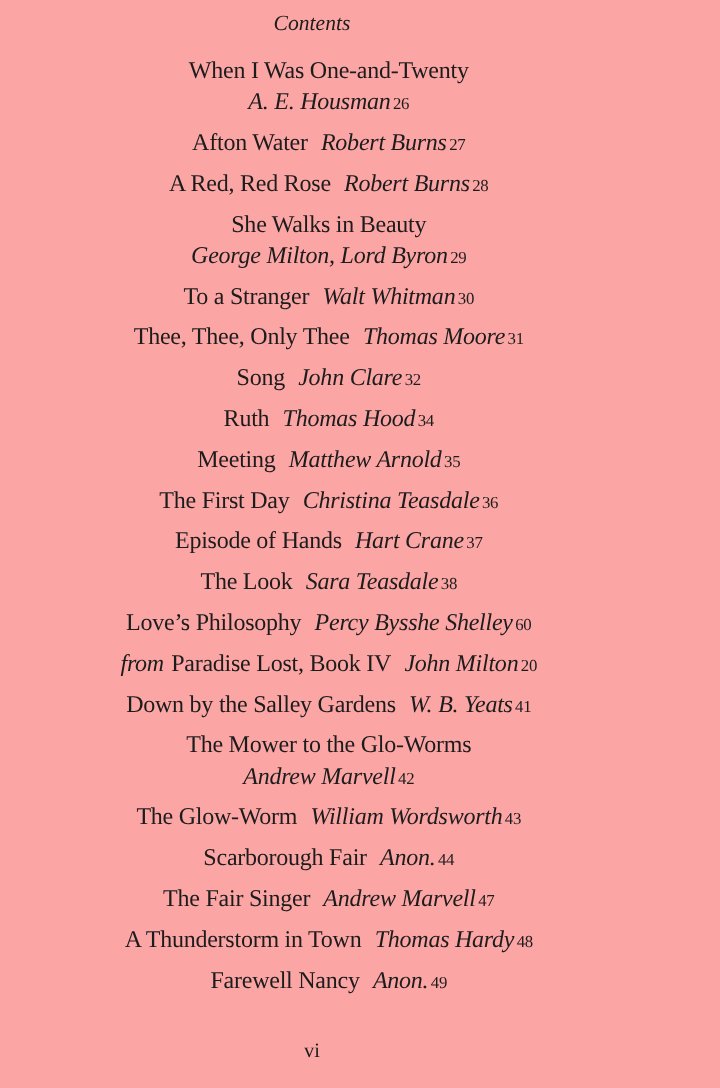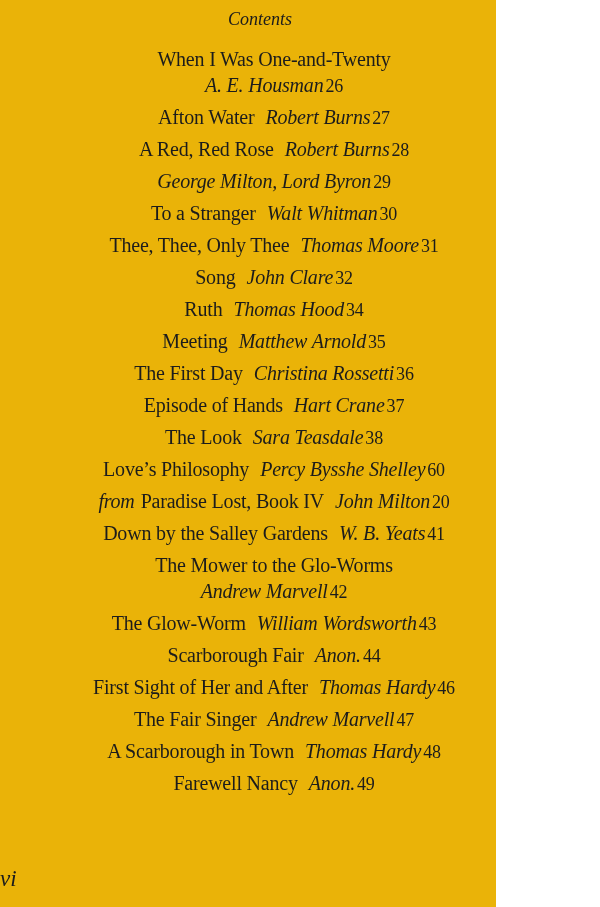--- a/index.html
+++ b/index.html
@@ -5,9 +5,9 @@
   html, body { margin: 0; padding: 0; }
   .book-page {
     position: relative;
-    width: 496px;
+    width: 600px;
     height: 907px;
-    background: #eab308;
+    background: #fca5a5;
     font-family: "Liberation Serif", "DejaVu Serif", serif;
     color: #1c1c1c;
     overflow: hidden;

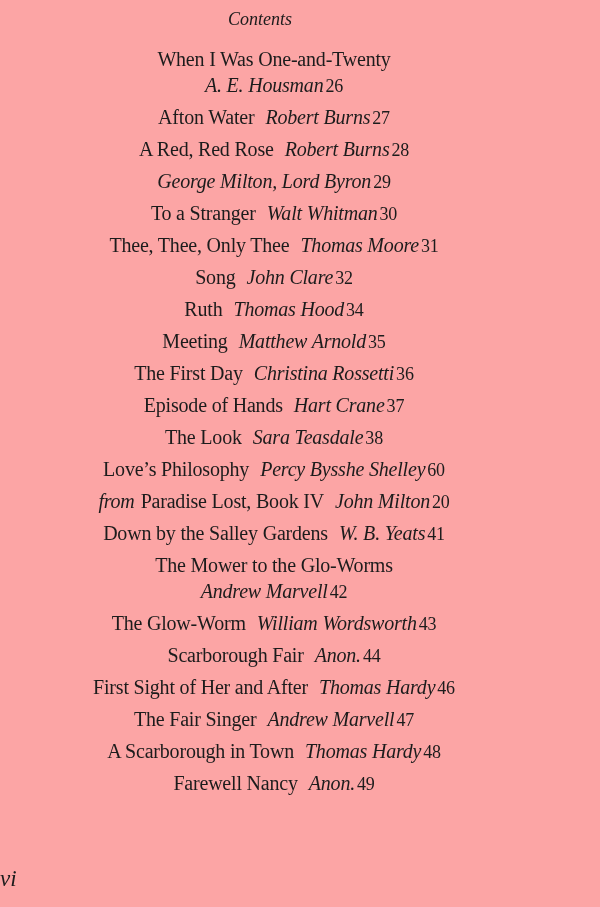--- a/index.html
+++ b/index.html
@@ -39,7 +39,7 @@
   .entry .author { margin-left: 11px; }
   .entry .page-num {
     margin-left: 2px;
-    font-size: 18px;
+    font-size: 14px;
     font-variant-numeric: oldstyle-nums;
     font-feature-settings: "onum" 1;
   }

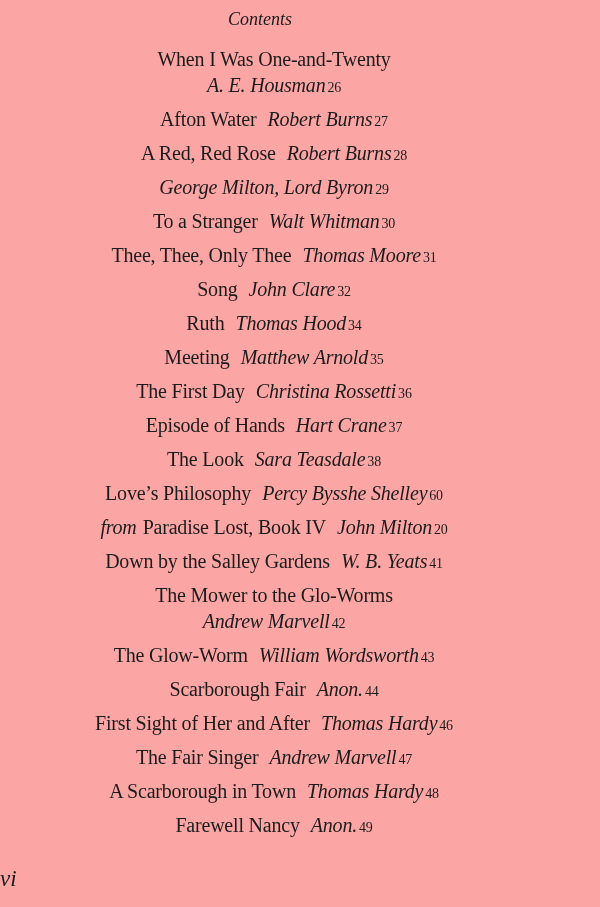--- a/index.html
+++ b/index.html
@@ -69,7 +69,7 @@
 
   <p class="entry"><span class="title-wrap"><span class="title">A Red, Red Rose</span></span><span class="meta"><em class="author">Robert Burns</em><span class="page-num">28</span></span></p>
 
-  <p class="entry two-line"><span class="meta"><em class="author">George Milton, Lord Byron</em><span class="page-num">29</span></span></p>
+  <p class="entry two-line"><span class="title-wrap"><span class="title">She Walks in Beauty</span></span><span class="meta"><em class="author">George Milton, Lord Byron</em><span class="page-num">29</span></span></p>
 
   <p class="entry"><span class="title-wrap"><span class="title">To a Stranger</span></span><span class="meta"><em class="author">Walt Whitman</em><span class="page-num">30</span></span></p>
 

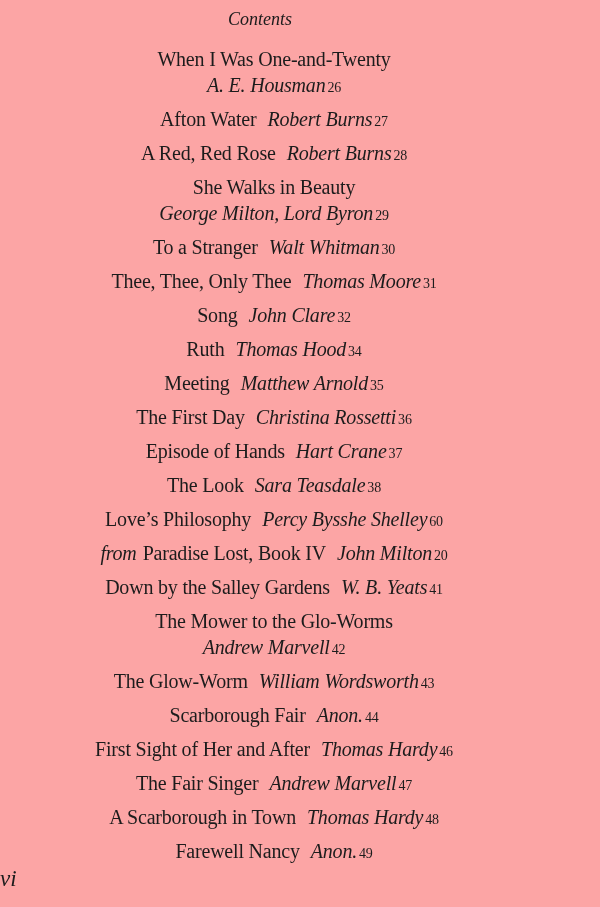--- a/index.html
+++ b/index.html
@@ -82,7 +82,7 @@
 
   <p class="entry"><span class="title-wrap"><span class="title">Meeting</span></span><span class="meta"><em class="author">Matthew Arnold</em><span class="page-num">35</span></span></p>
 
-  <p class="entry"><span class="title-wrap"><span class="title">The First Day</span></span><span class="meta"><em class="author">Christina Rossetti</em><span class="page-num">36</span></span></p>
+  <p class="entry"><span class="title-wrap"><span class="title">The First Day</span></span><span class="meta"><em class="author">Christina Teasdale</em><span class="page-num">36</span></span></p>
 
   <p class="entry"><span class="title-wrap"><span class="title">Episode of Hands</span></span><span class="meta"><em class="author">Hart Crane</em><span class="page-num">37</span></span></p>
 

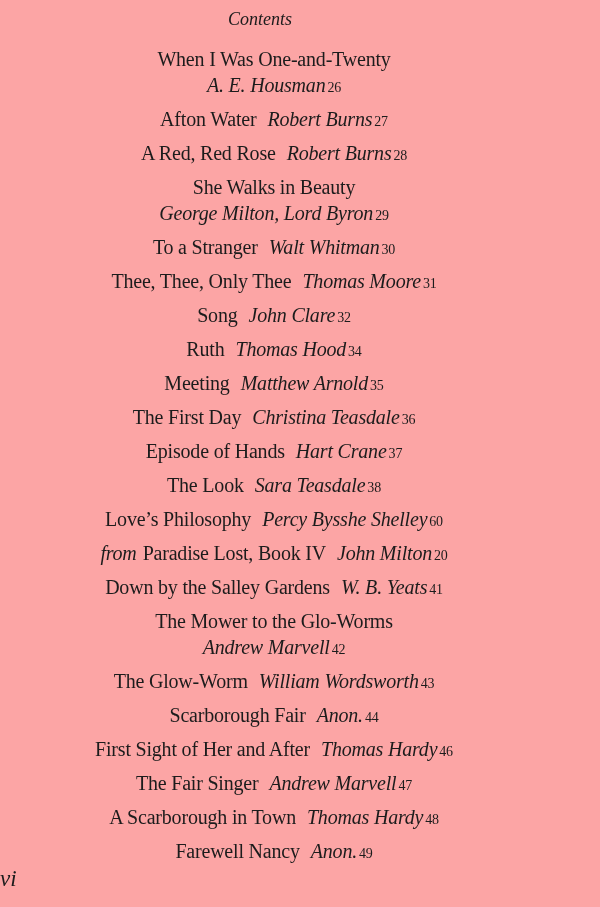--- a/index.html
+++ b/index.html
@@ -100,7 +100,6 @@
 
   <p class="entry"><span class="title-wrap"><span class="title">Scarborough Fair</span></span><span class="meta"><em class="author">Anon.</em><span class="page-num">44</span></span></p>
 
-  <p class="entry"><span class="title-wrap"><span class="title">First Sight of Her and After</span></span><span class="meta"><em class="author">Thomas Hardy</em><span class="page-num">46</span></span></p>
 
   <p class="entry"><span class="title-wrap"><span class="title">The Fair Singer</span></span><span class="meta"><em class="author">Andrew Marvell</em><span class="page-num">47</span></span></p>
 

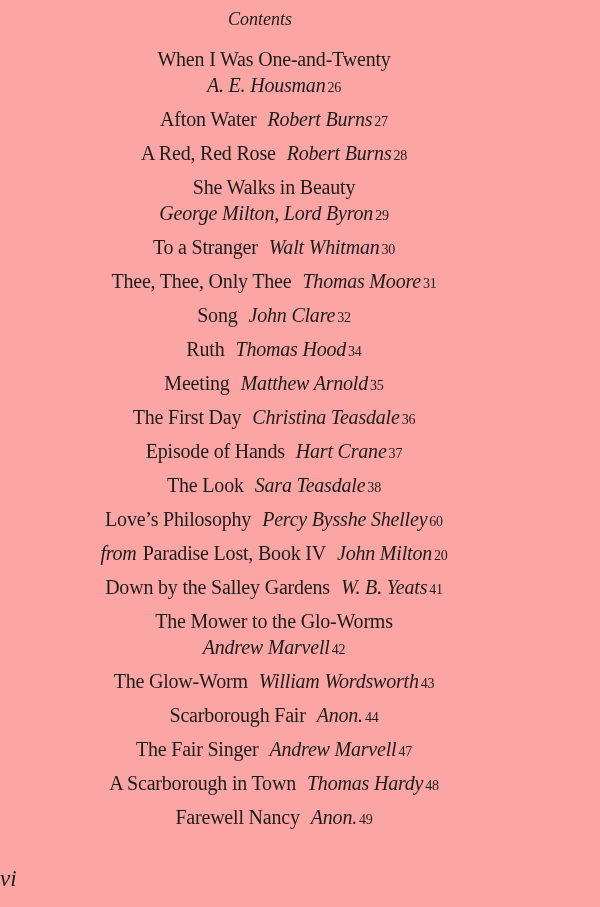--- a/index.html
+++ b/index.html
@@ -103,7 +103,7 @@
 
   <p class="entry"><span class="title-wrap"><span class="title">The Fair Singer</span></span><span class="meta"><em class="author">Andrew Marvell</em><span class="page-num">47</span></span></p>
 
-  <p class="entry"><span class="title-wrap"><span class="title">A Scarborough in Town</span></span><span class="meta"><em class="author">Thomas Hardy</em><span class="page-num">48</span></span></p>
+  <p class="entry"><span class="title-wrap"><span class="title">A Thunderstorm in Town</span></span><span class="meta"><em class="author">Thomas Hardy</em><span class="page-num">48</span></span></p>
 
   <p class="entry"><span class="title-wrap"><span class="title">Farewell Nancy</span></span><span class="meta"><em class="author">Anon.</em><span class="page-num">49</span></span></p>
 </div>

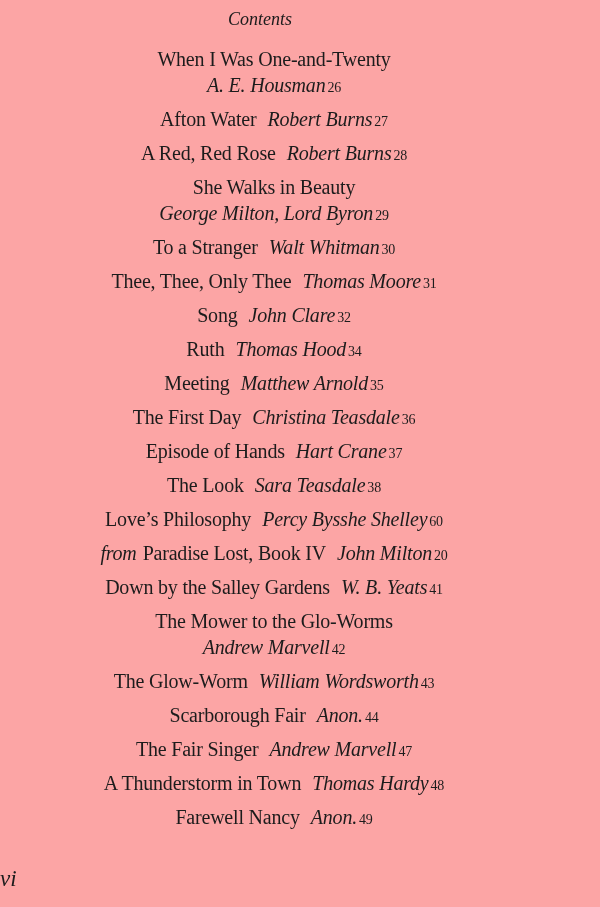--- a/index.html
+++ b/index.html
@@ -51,9 +51,8 @@
     left: 0;
     width: 520px;
     top: 866px;
-    text-align: left;
-    font-style: italic;
-    font-size: 23px;
+    text-align: center;
+    font-size: 17px;
   }
 </style>
 </head>

